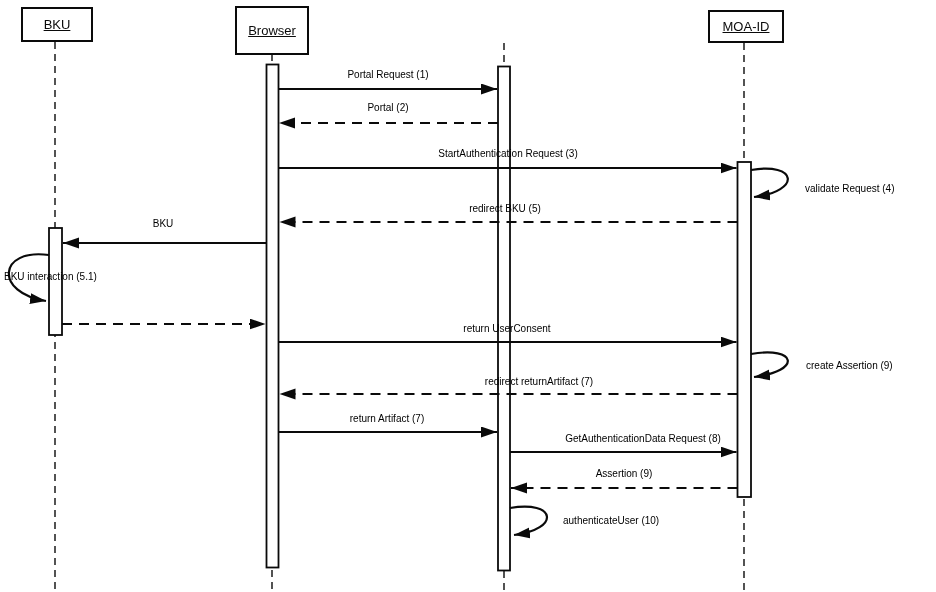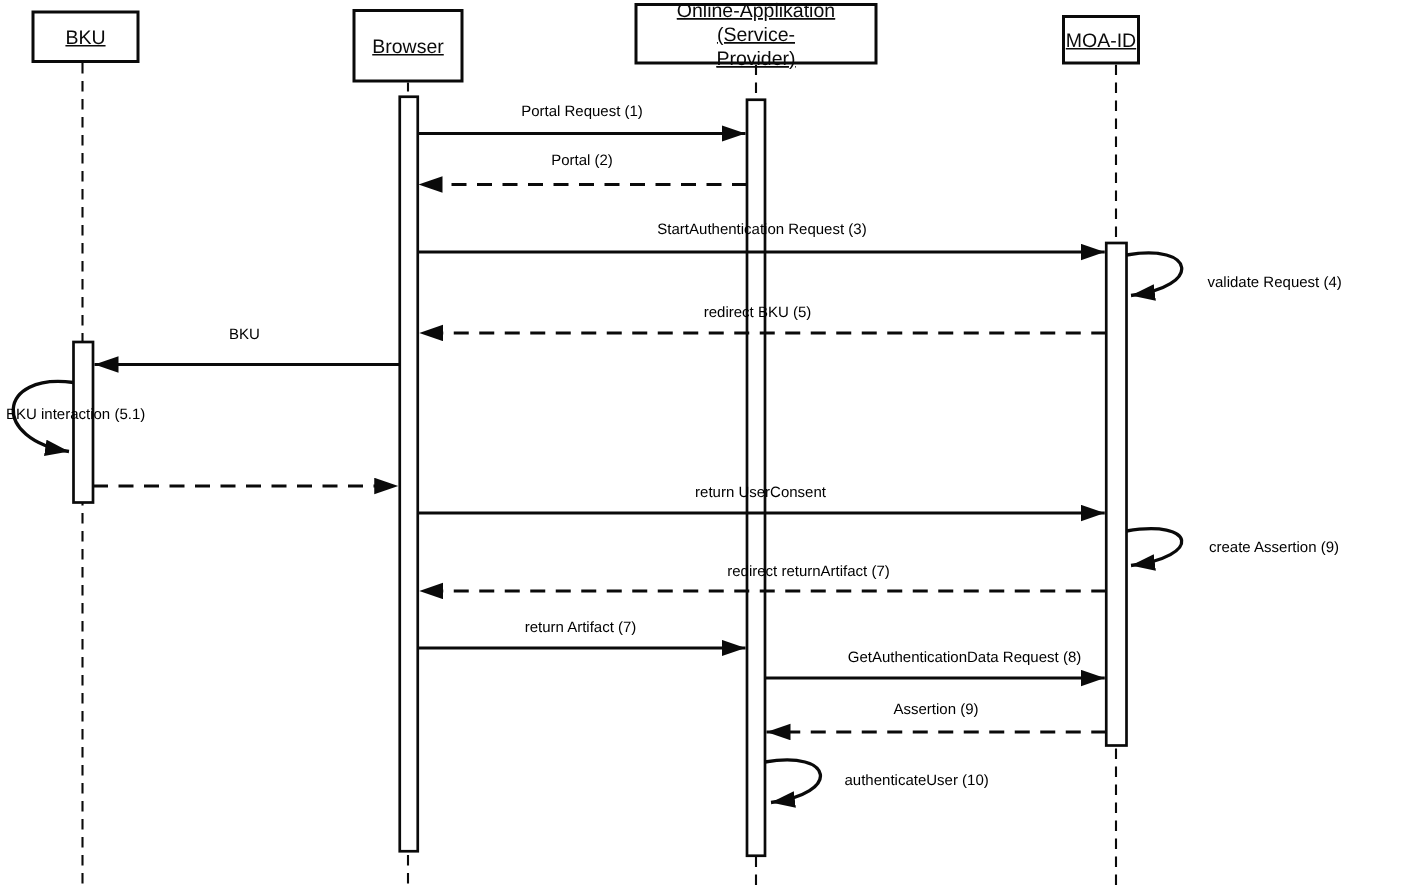--- a/index.html
+++ b/index.html
@@ -94,12 +94,6 @@
   <div class="pbox" style="left:235px;top:6px;width:74px;height:49px;">
     <span>Browser</span>
   </div>
-  <div class="pbox" style="left:423px;top:2px;width:162px;height:41px;">
-    <span>
-      <span>Online-Applikation (Service-</span><br>
-      <span>Provider)</span>
-    </span>
-  </div>
   <div class="pbox" style="left:708px;top:10px;width:52px;height:33px;">
     <span>MOA-ID</span>
   </div>

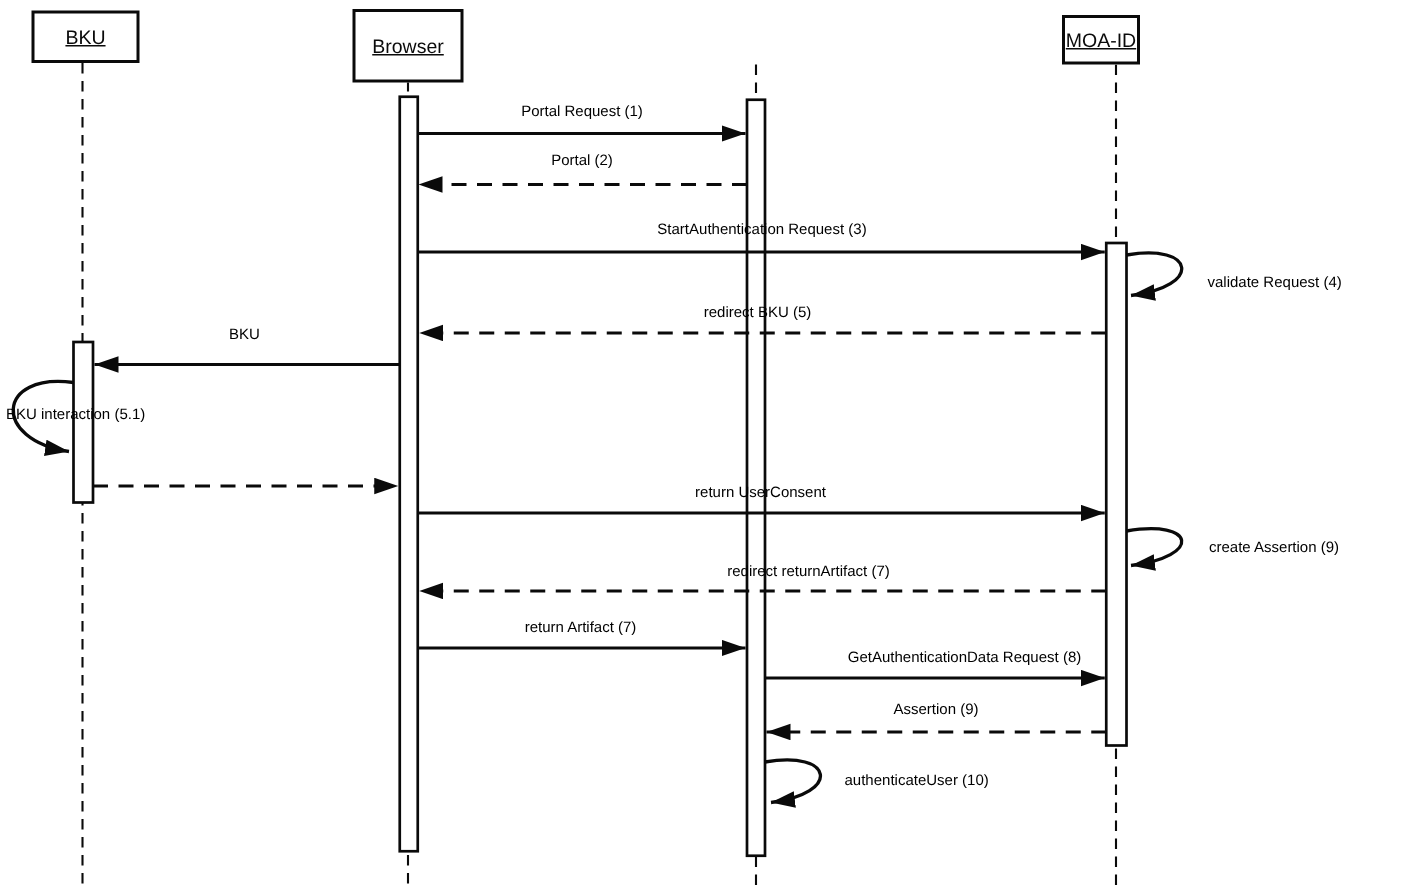--- a/index.html
+++ b/index.html
@@ -94,7 +94,7 @@
   <div class="pbox" style="left:235px;top:6px;width:74px;height:49px;">
     <span>Browser</span>
   </div>
-  <div class="pbox" style="left:708px;top:10px;width:52px;height:33px;">
+  <div class="pbox" style="left:708px;top:10px;width:76px;height:33px;">
     <span>MOA-ID</span>
   </div>
 

